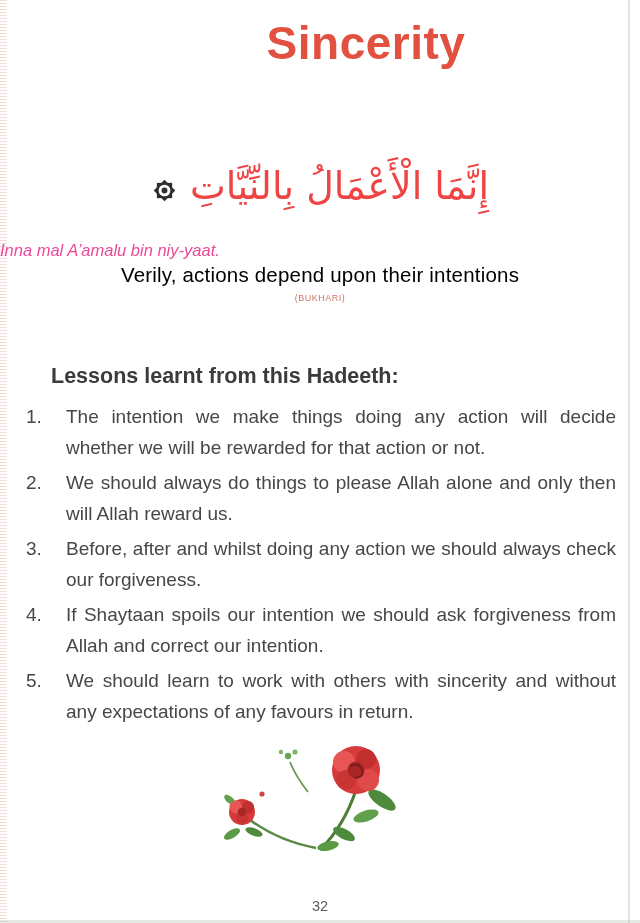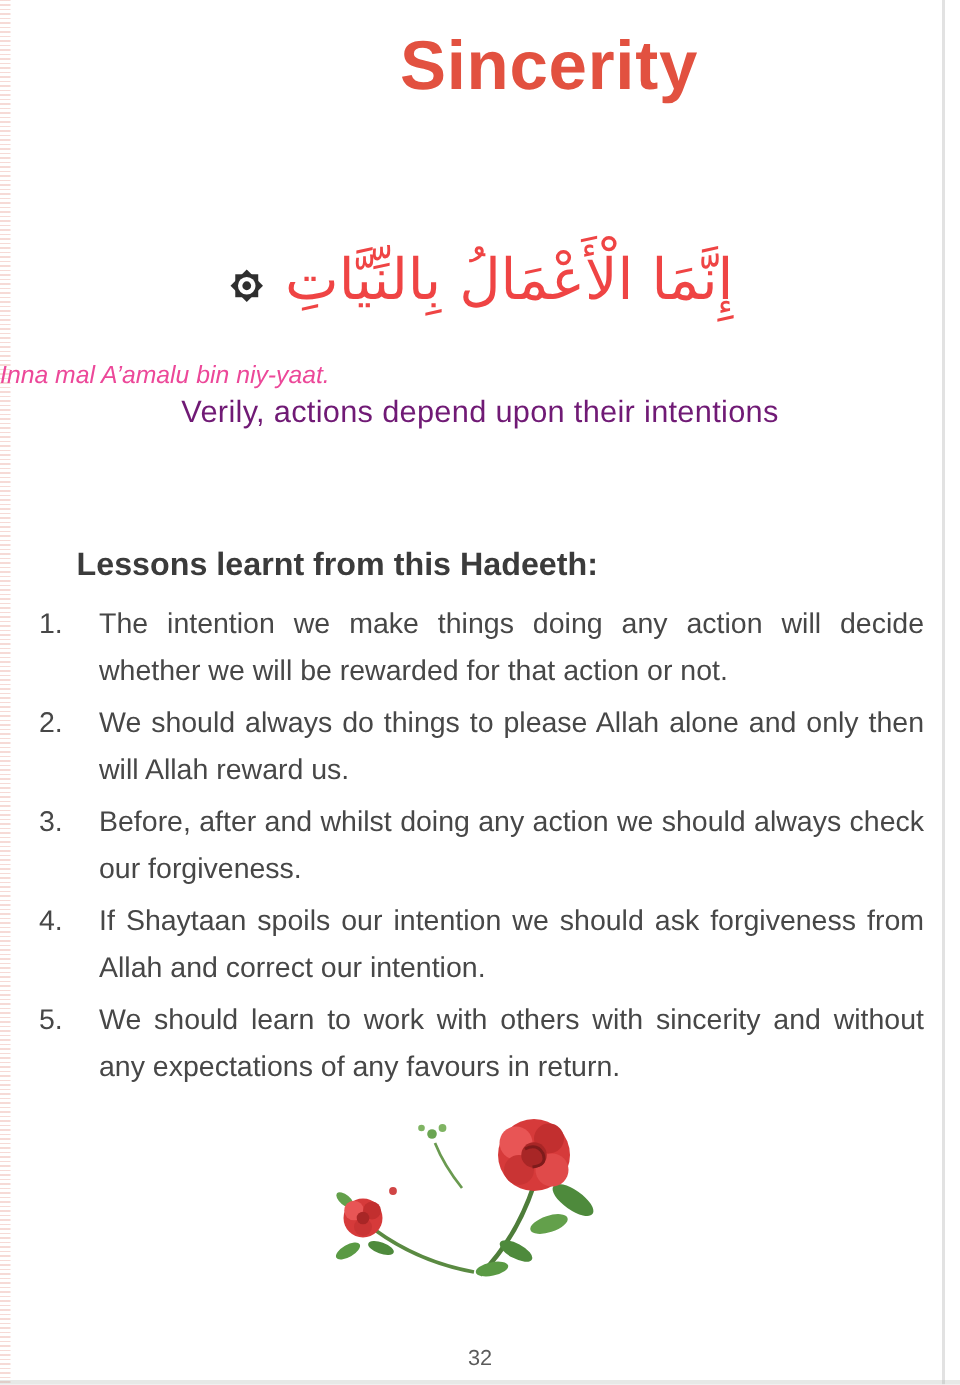--- a/index.html
+++ b/index.html
@@ -52,7 +52,7 @@
   .translation{
     position:absolute;top:263px;left:0;width:100%;
     text-align:center;
-    font-size:20.5px;color:#701a75;letter-spacing:.2px;
+    font-size:20.5px;color:#000000;letter-spacing:.2px;
   }
   .source{
     position:absolute;top:293px;left:0;width:100%;

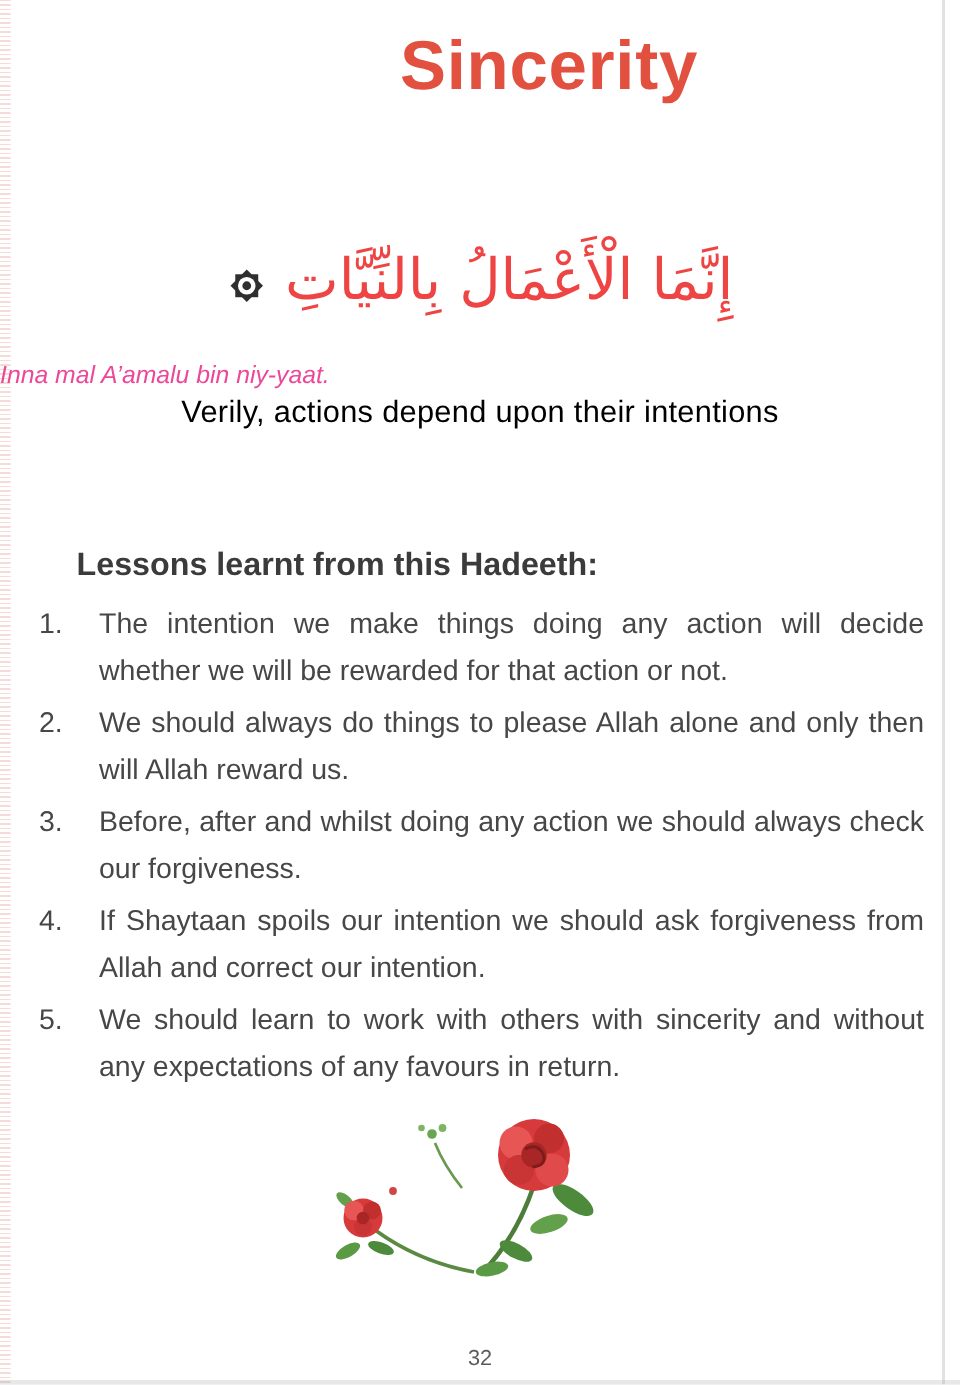--- a/index.html
+++ b/index.html
@@ -117,6 +117,7 @@
 
   <div class="translit">Inna mal A’amalu bin niy-yaat.</div>
   <div class="translation">Verily, actions depend upon their intentions</div>
+  <div class="source">(BUKHARI)</div>
 
   <div class="lessons-heading">Lessons learnt from this Hadeeth:</div>
 

